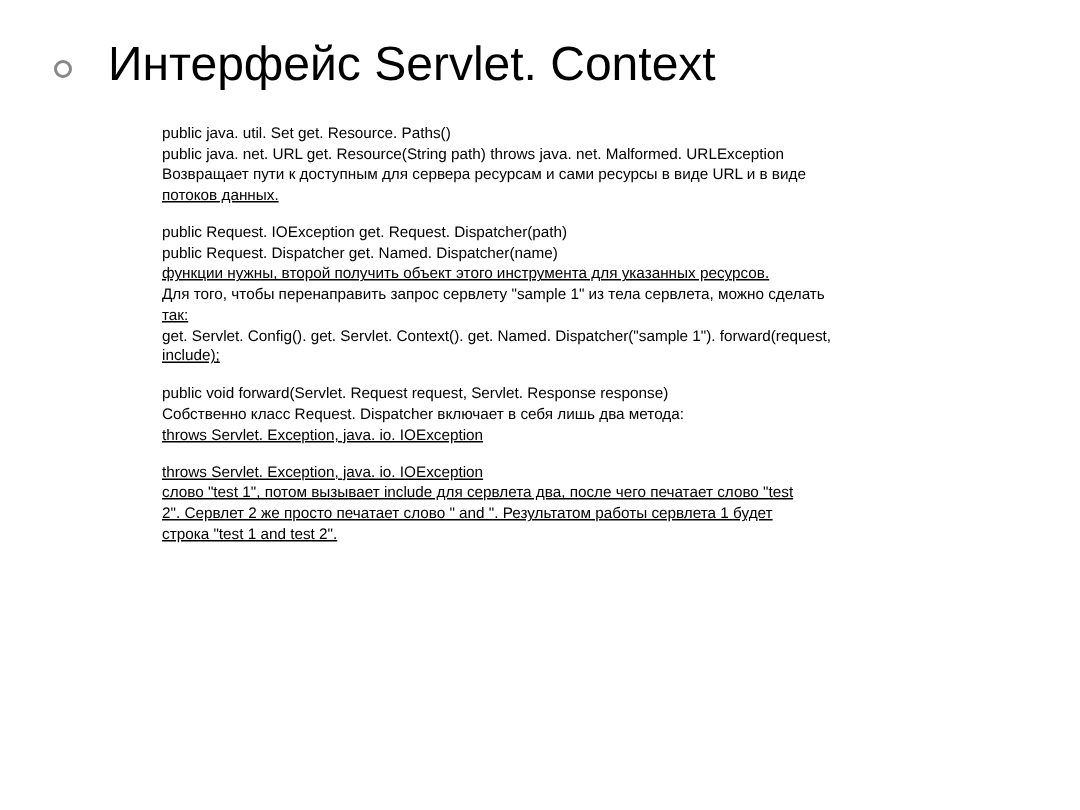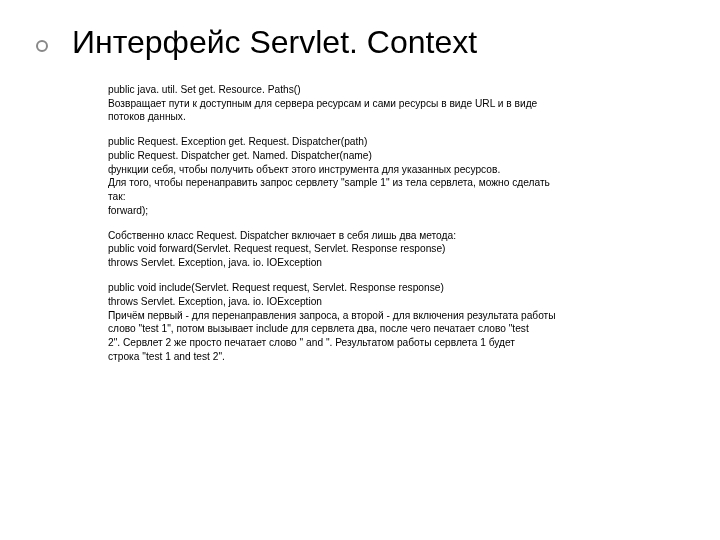--- a/index.html
+++ b/index.html
@@ -61,6 +61,7 @@
 
     <div class="para">
       <span class="line">public java. util. Set get. Resource. Paths()</span>
+      <span class="line">public java. net. URL get. Resource(String path) throws java. net. Malformed. URLException</span>
       <span class="line">Возвращает пути к доступным для сервера ресурсам и сами ресурсы в виде URL и в виде</span>
       <span class="line indent">потоков данных.</span>
     </div>

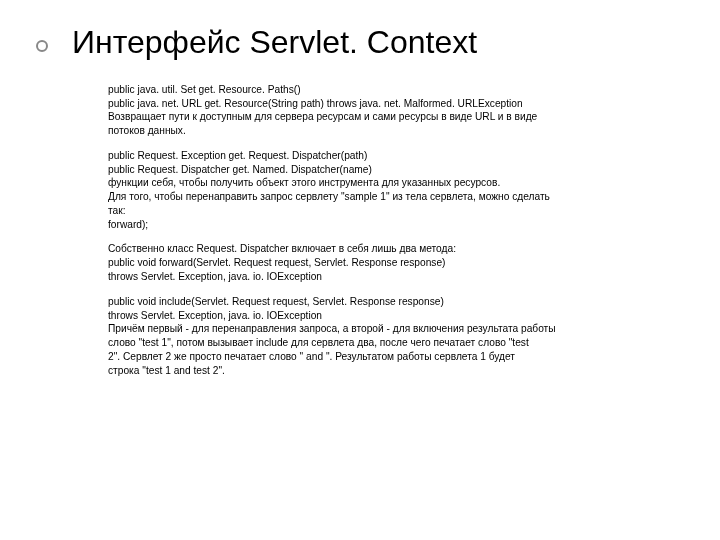--- a/index.html
+++ b/index.html
@@ -48,6 +48,7 @@
     .indent {
       padding-left: 28px;
       display: block;
+      text-decoration: underline;
     }
   </style>
 </head>

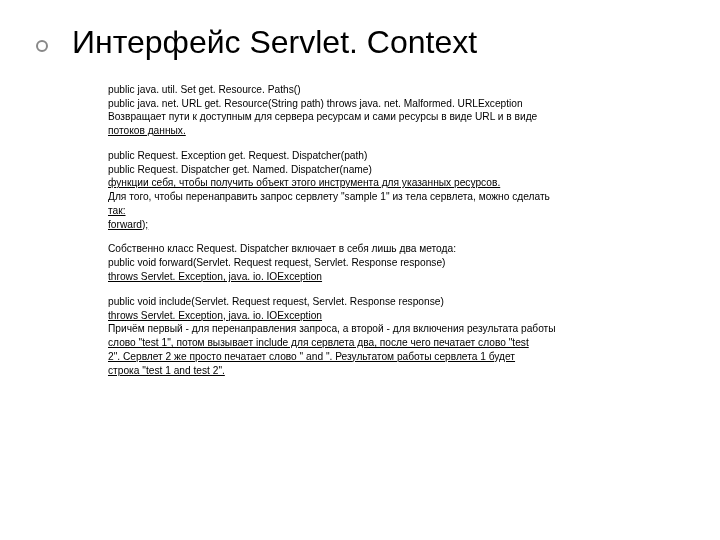--- a/index.html
+++ b/index.html
@@ -68,7 +68,7 @@
     </div>
 
     <div class="para">
-      <span class="line">public Request. Exception get. Request. Dispatcher(path)</span>
+      <span class="line">public Request. IOException get. Request. Dispatcher(path)</span>
       <span class="line">public Request. Dispatcher get. Named. Dispatcher(name)</span>
       <span class="line indent">функции себя, чтобы получить объект этого инструмента для указанных ресурсов.</span>
       <span class="line">Для того, чтобы перенаправить запрос сервлету "sample 1" из тела сервлета, можно сделать</span>

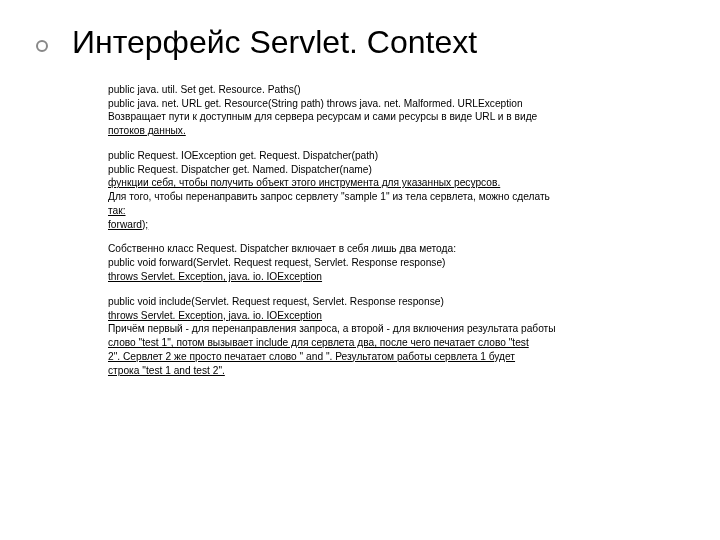--- a/index.html
+++ b/index.html
@@ -70,7 +70,7 @@
     <div class="para">
       <span class="line">public Request. IOException get. Request. Dispatcher(path)</span>
       <span class="line">public Request. Dispatcher get. Named. Dispatcher(name)</span>
-      <span class="line indent">функции себя, чтобы получить объект этого инструмента для указанных ресурсов.</span>
+      <span class="line indent">функции нужны, второй получить объект этого инструмента для указанных ресурсов.</span>
       <span class="line">Для того, чтобы перенаправить запрос сервлету "sample 1" из тела сервлета, можно сделать</span>
       <span class="line indent">так:</span>
       <span class="line indent">forward);</span>

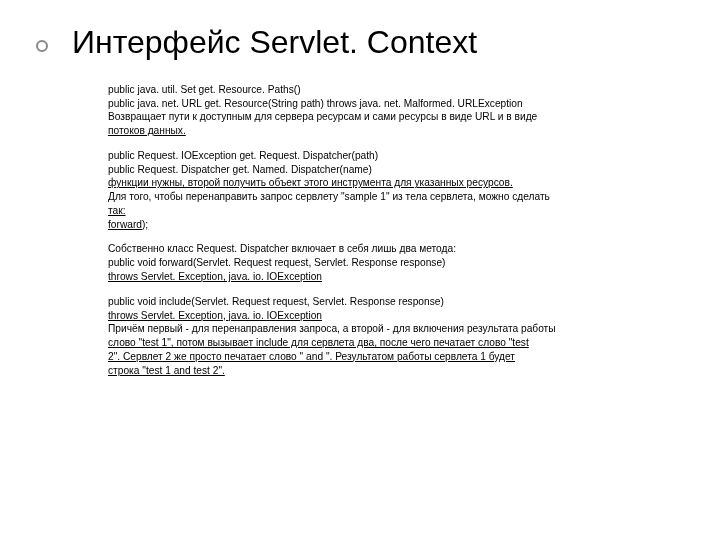--- a/index.html
+++ b/index.html
@@ -73,6 +73,7 @@
       <span class="line indent">функции нужны, второй получить объект этого инструмента для указанных ресурсов.</span>
       <span class="line">Для того, чтобы перенаправить запрос сервлету "sample 1" из тела сервлета, можно сделать</span>
       <span class="line indent">так:</span>
+      <span class="line">get. Servlet. Config(). get. Servlet. Context(). get. Named. Dispatcher("sample 1"). forward(request,</span>
       <span class="line indent">forward);</span>
     </div>
 

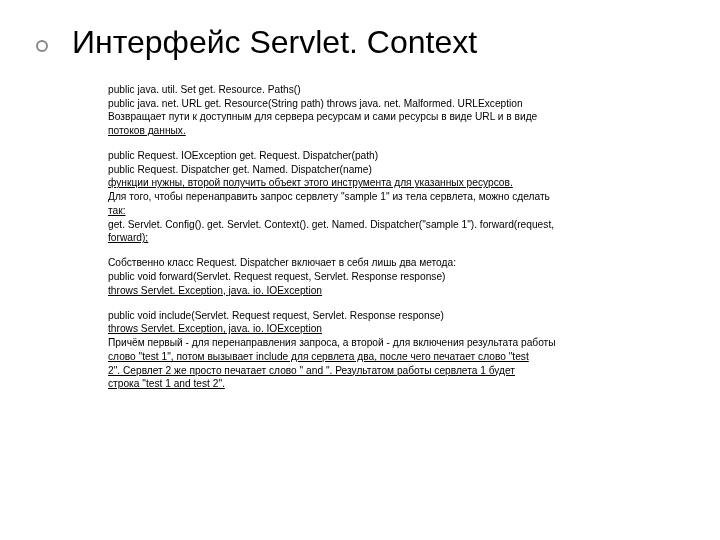--- a/index.html
+++ b/index.html
@@ -74,7 +74,7 @@
       <span class="line">Для того, чтобы перенаправить запрос сервлету "sample 1" из тела сервлета, можно сделать</span>
       <span class="line indent">так:</span>
       <span class="line">get. Servlet. Config(). get. Servlet. Context(). get. Named. Dispatcher("sample 1"). forward(request,</span>
-      <span class="line indent">forward);</span>
+      <span class="line indent">include);</span>
     </div>
 
     <div class="para">

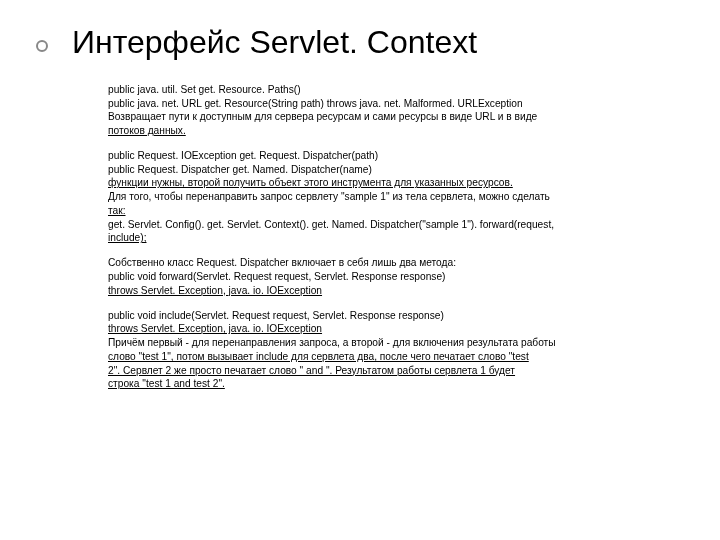--- a/index.html
+++ b/index.html
@@ -78,8 +78,8 @@
     </div>
 
     <div class="para">
+      <span class="line">public void forward(Servlet. Request request, Servlet. Response response)</span>
       <span class="line">Собственно класс Request. Dispatcher включает в себя лишь два метода:</span>
-      <span class="line">public void forward(Servlet. Request request, Servlet. Response response)</span>
       <span class="line indent">throws Servlet. Exception, java. io. IOException</span>
     </div>
 

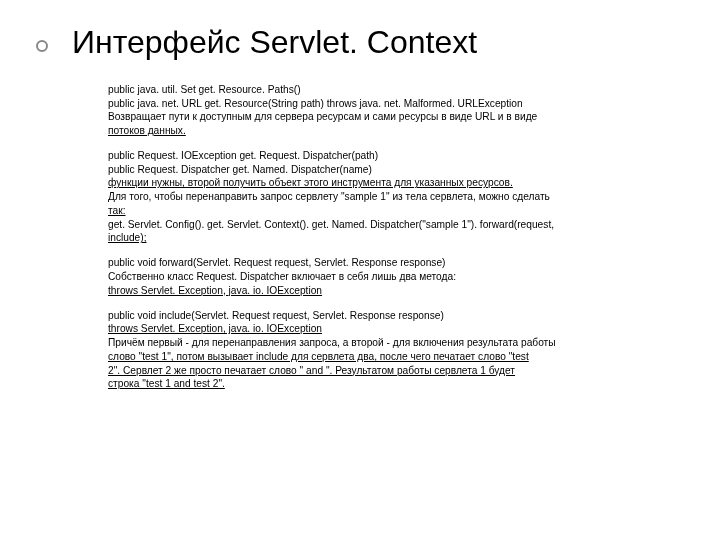--- a/index.html
+++ b/index.html
@@ -84,7 +84,6 @@
     </div>
 
     <div class="para">
-      <span class="line">public void include(Servlet. Request request, Servlet. Response response)</span>
       <span class="line indent">throws Servlet. Exception, java. io. IOException</span>
       <span class="line">Причём первый - для перенаправления запроса, а второй - для включения результата работы</span>
       <span class="line indent">слово "test 1", потом вызывает include для сервлета два, после чего печатает слово "test</span>

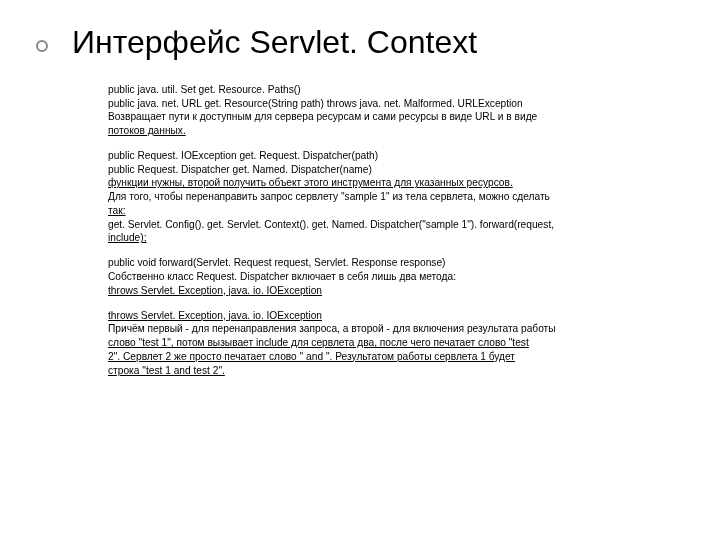--- a/index.html
+++ b/index.html
@@ -85,7 +85,6 @@
 
     <div class="para">
       <span class="line indent">throws Servlet. Exception, java. io. IOException</span>
-      <span class="line">Причём первый - для перенаправления запроса, а второй - для включения результата работы</span>
       <span class="line indent">слово "test 1", потом вызывает include для сервлета два, после чего печатает слово "test</span>
       <span class="line indent">2". Сервлет 2 же просто печатает слово " and ". Результатом работы сервлета 1 будет</span>
       <span class="line indent">строка "test 1 and test 2".</span>

